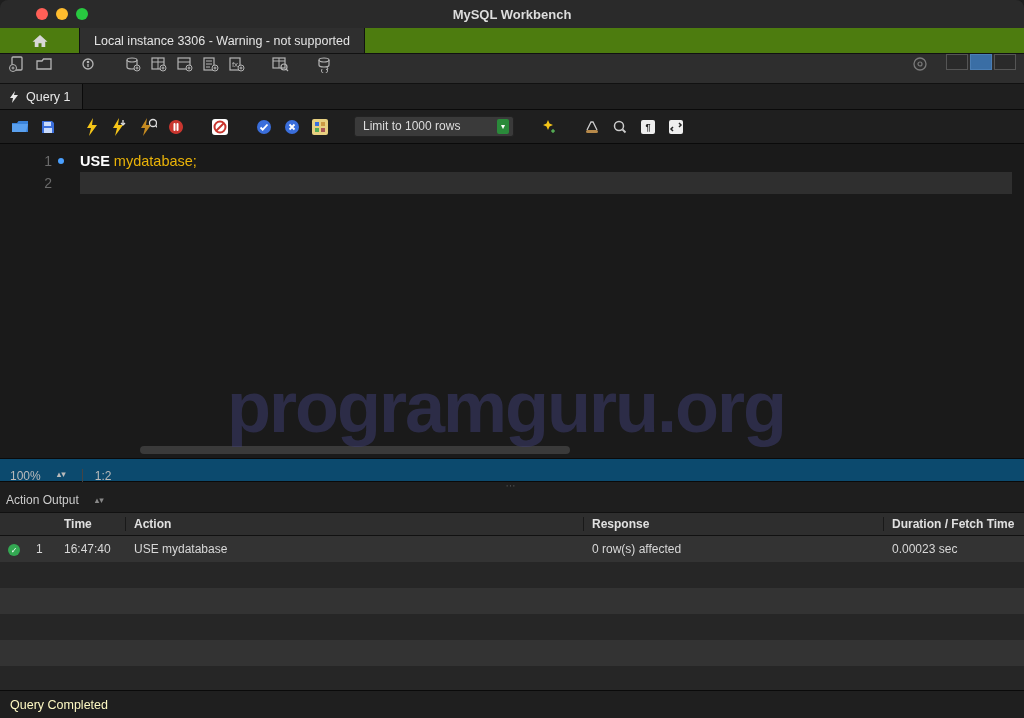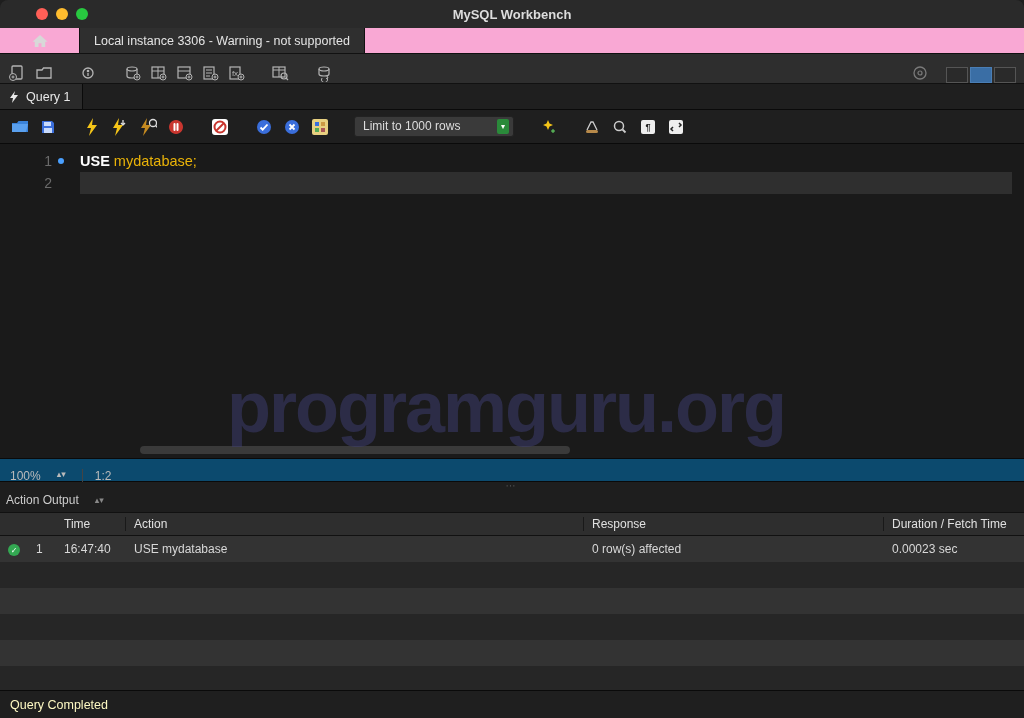--- a/index.html
+++ b/index.html
@@ -14,7 +14,7 @@
   .title { position: absolute; left: 0; right: 0; text-align: center; font-size: 13px; font-weight: 600; color: #ddd; pointer-events: none; }
 
   
-  .conn-tabs { height: 26px; background: #f9a8d4; display: flex; align-items: stretch; border-bottom: 1px solid #111; }
+  .conn-tabs { height: 26px; background: #4d7c0f; display: flex; align-items: stretch; border-bottom: 1px solid #111; }
   .home-btn { width: 80px; display: flex; align-items: center; justify-content: center; border-right: 1px solid #111; }
   .conn-tab { display: flex; align-items: center; font-size: 12.5px; color: #e4e4e4; padding: 0 14px; border-right: 1px solid #111; background: #2f2f2f; }
 

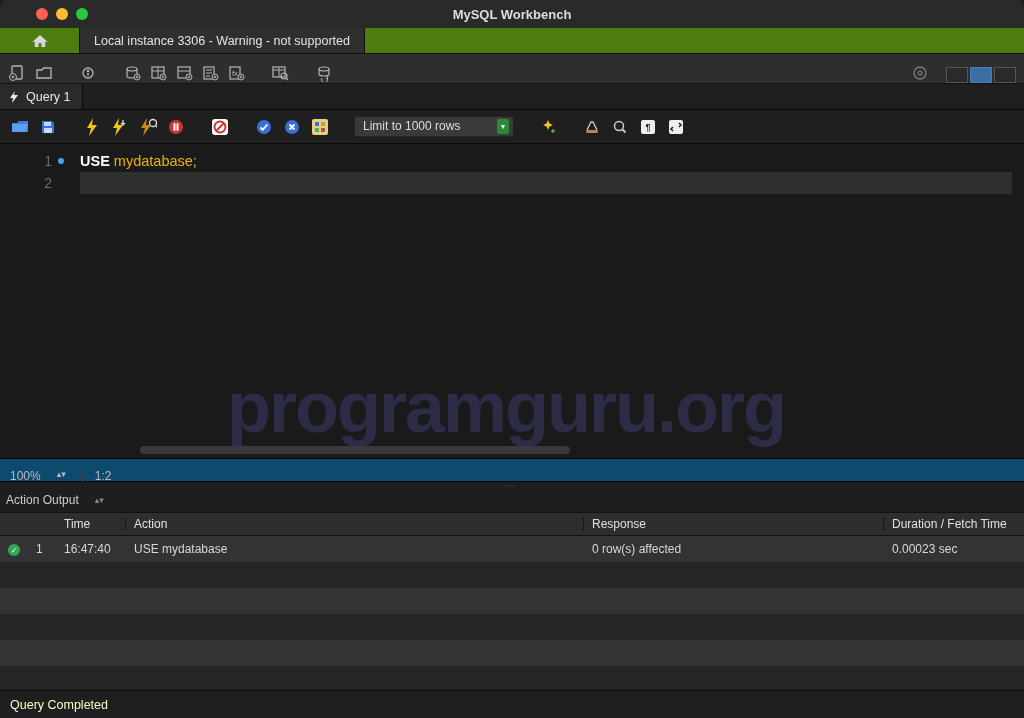--- a/index.html
+++ b/index.html
@@ -19,7 +19,7 @@
   .conn-tab { display: flex; align-items: center; font-size: 12.5px; color: #e4e4e4; padding: 0 14px; border-right: 1px solid #111; background: #2f2f2f; }
 
   
-  .main-toolbar { height: 30px; background: #2e2e2e; display: flex; align-items: flex-end; padding: 0 8px; gap: 6px; border-bottom: 1px solid #111; }
+  .main-toolbar { height: 30px; background: #2e2e2e; display: flex; align-items: flex-start; padding: 0 8px; gap: 6px; border-bottom: 1px solid #111; }
   .tb-group { display: flex; align-items: center; gap: 6px; }
   .tb-sep { width: 12px; }
   .tb-icon { width: 20px; height: 20px; display: flex; align-items: center; justify-content: center; opacity: .85; }

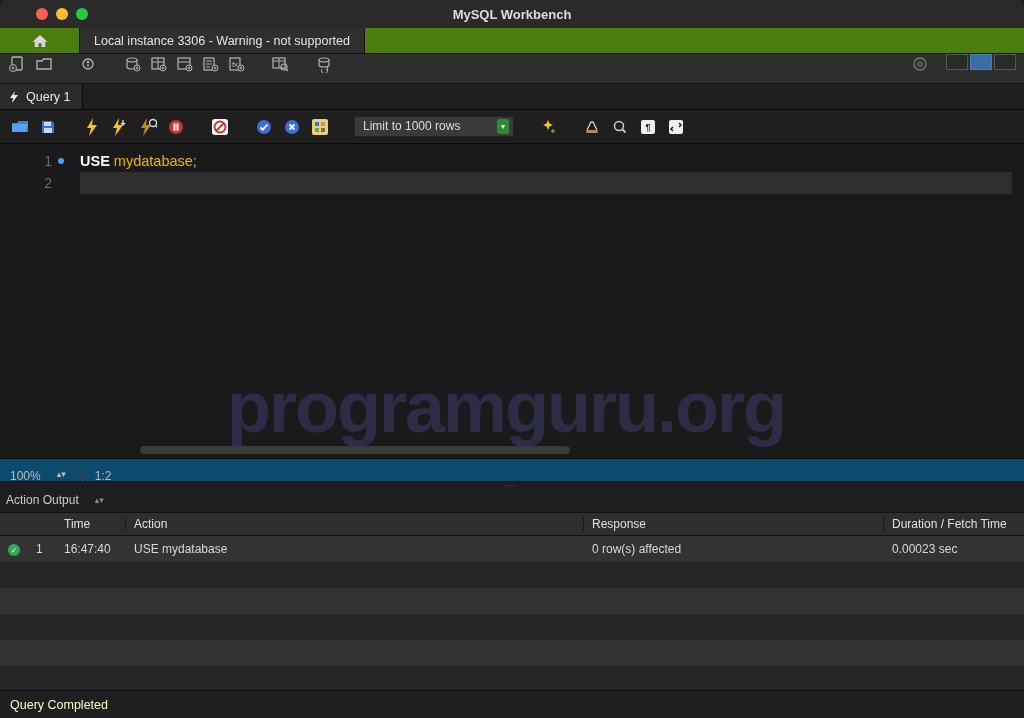--- a/index.html
+++ b/index.html
@@ -68,7 +68,7 @@
   .output-dd .dd-caret{font-size:9px; color:#888;}
 
   .out-table { flex: 0 0 auto; display:flex; flex-direction:column;}
-  .out-thead { height: 24px; background: #2e2e2e; display: flex; align-items: center; font-size: 12px; color: #e0e0e0; font-weight:400; border-top:1px solid #111; border-bottom:1px solid #111;}
+  .out-thead { height: 24px; background: #2e2e2e; display: flex; align-items: center; font-size: 12px; color: #e0e0e0; font-weight:700; border-top:1px solid #111; border-bottom:1px solid #111;}
   .out-thead .th, .out-row .td { padding: 0 8px; overflow: hidden; white-space: nowrap; text-overflow: ellipsis;}
   .th { border-right: 1px solid #191919;}
   .th:last-child{border-right:none;}

